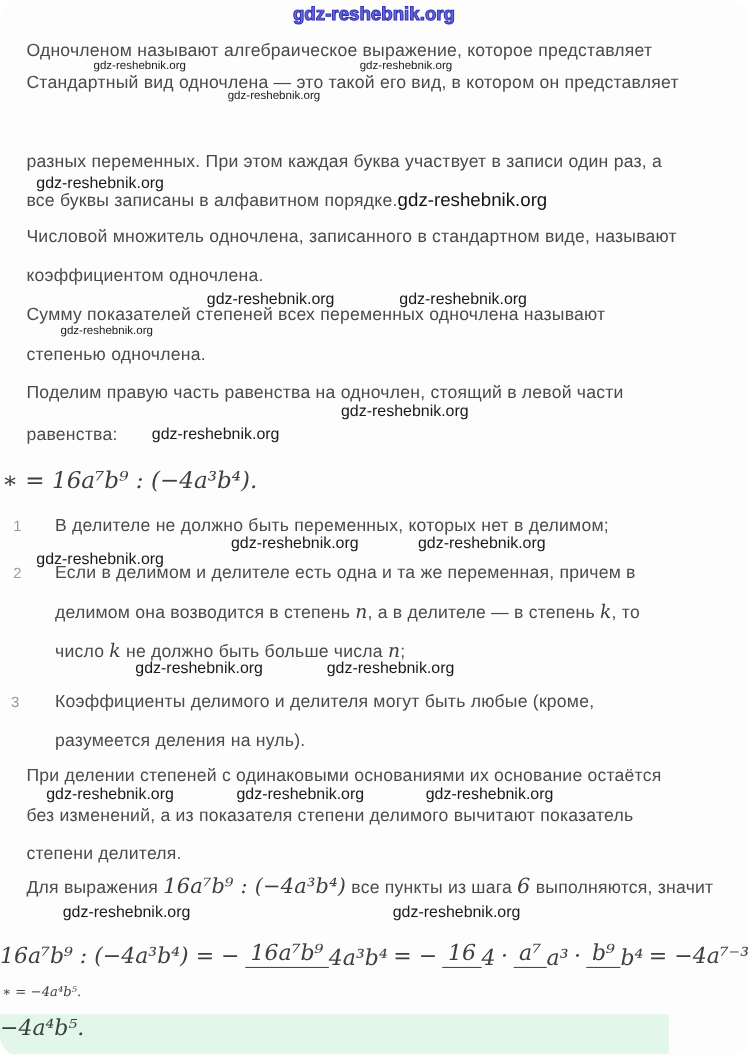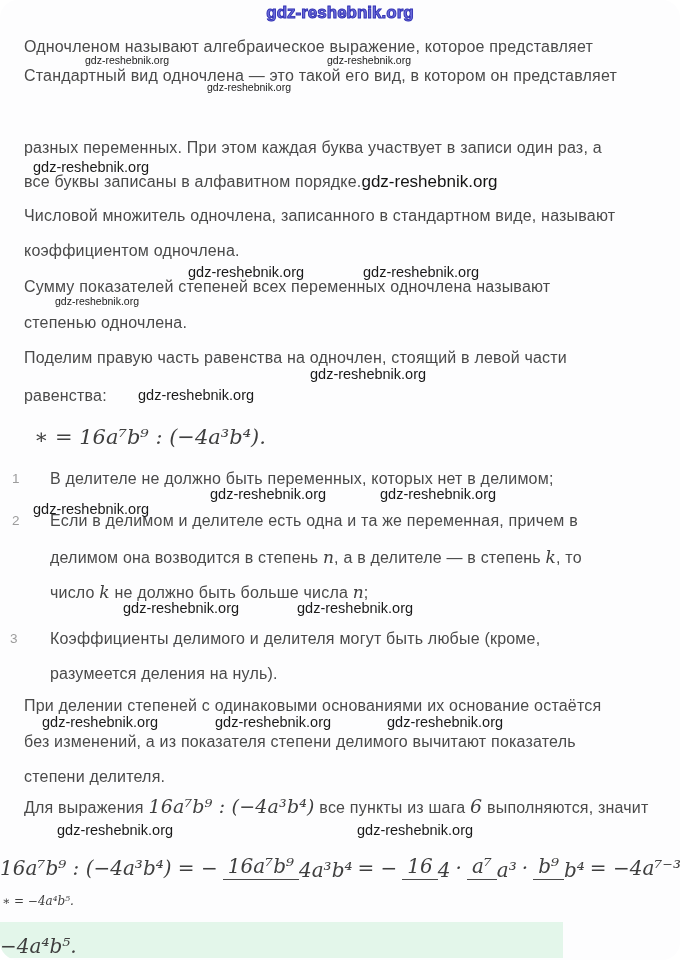--- a/index.html
+++ b/index.html
@@ -16,7 +16,7 @@
   .math{font-family:"DejaVu Serif",serif;font-style:italic;color:#3f3f3f;white-space:nowrap;}
   .math-inline{font-size:19px;}
   .math-var{font-size:17px;}
-  .star-eq{position:absolute;left:2px;top:425px;font-size:21px;margin-left:32px;}
+  .star-eq{position:absolute;left:2px;top:425px;font-size:21px;}
   .chain{position:absolute;left:0;top:839px;height:58px;display:flex;align-items:center;font-size:20px;}
   .chain .seg{white-space:nowrap;}
   .frac{display:inline-flex;flex-direction:row;align-items:center;text-align:center;margin:0 5px;}

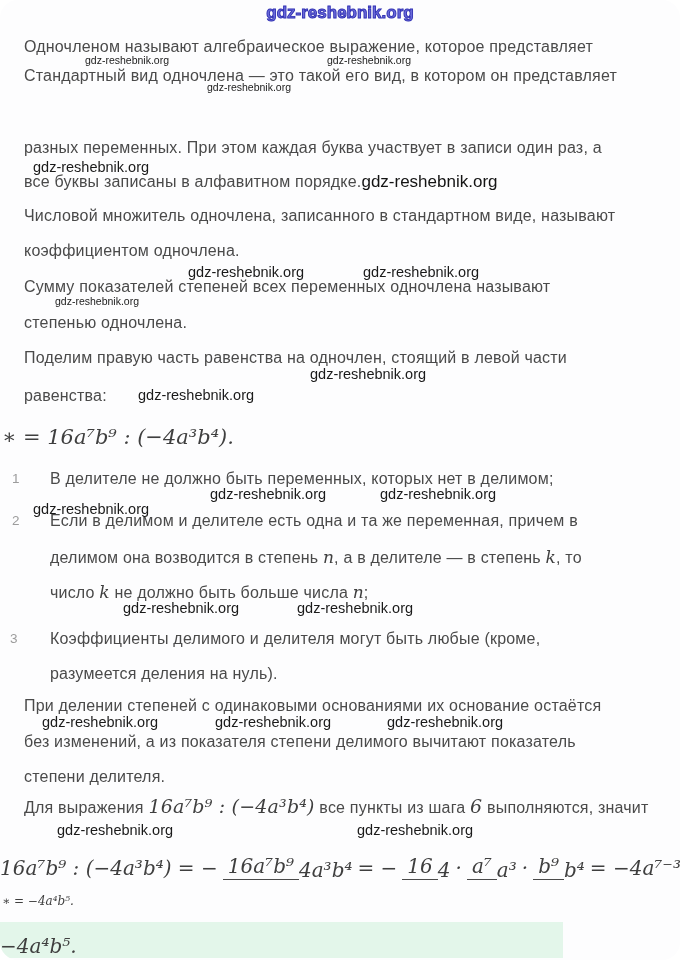--- a/index.html
+++ b/index.html
@@ -23,8 +23,8 @@
   .frac .fnum{padding:0 5px 3px;border-bottom:1.5px solid #4a4a4a;line-height:1;}
   .frac .fden{padding-top:3px;line-height:1;}
   .star-res{position:absolute;left:2px;top:894px;font-size:12px;}
-  .answer-bar{position:absolute;left:0;top:922px;width:563px;height:36px;background:#e3f6ea;
-              display:flex;align-items:flex-end;}
+  .answer-bar{position:absolute;left:0;top:922px;width:608px;height:36px;background:#e3f6ea;
+              display:flex;align-items:flex-start;}
   .answer-text{font-size:20px;}
 </style>
 </head>

